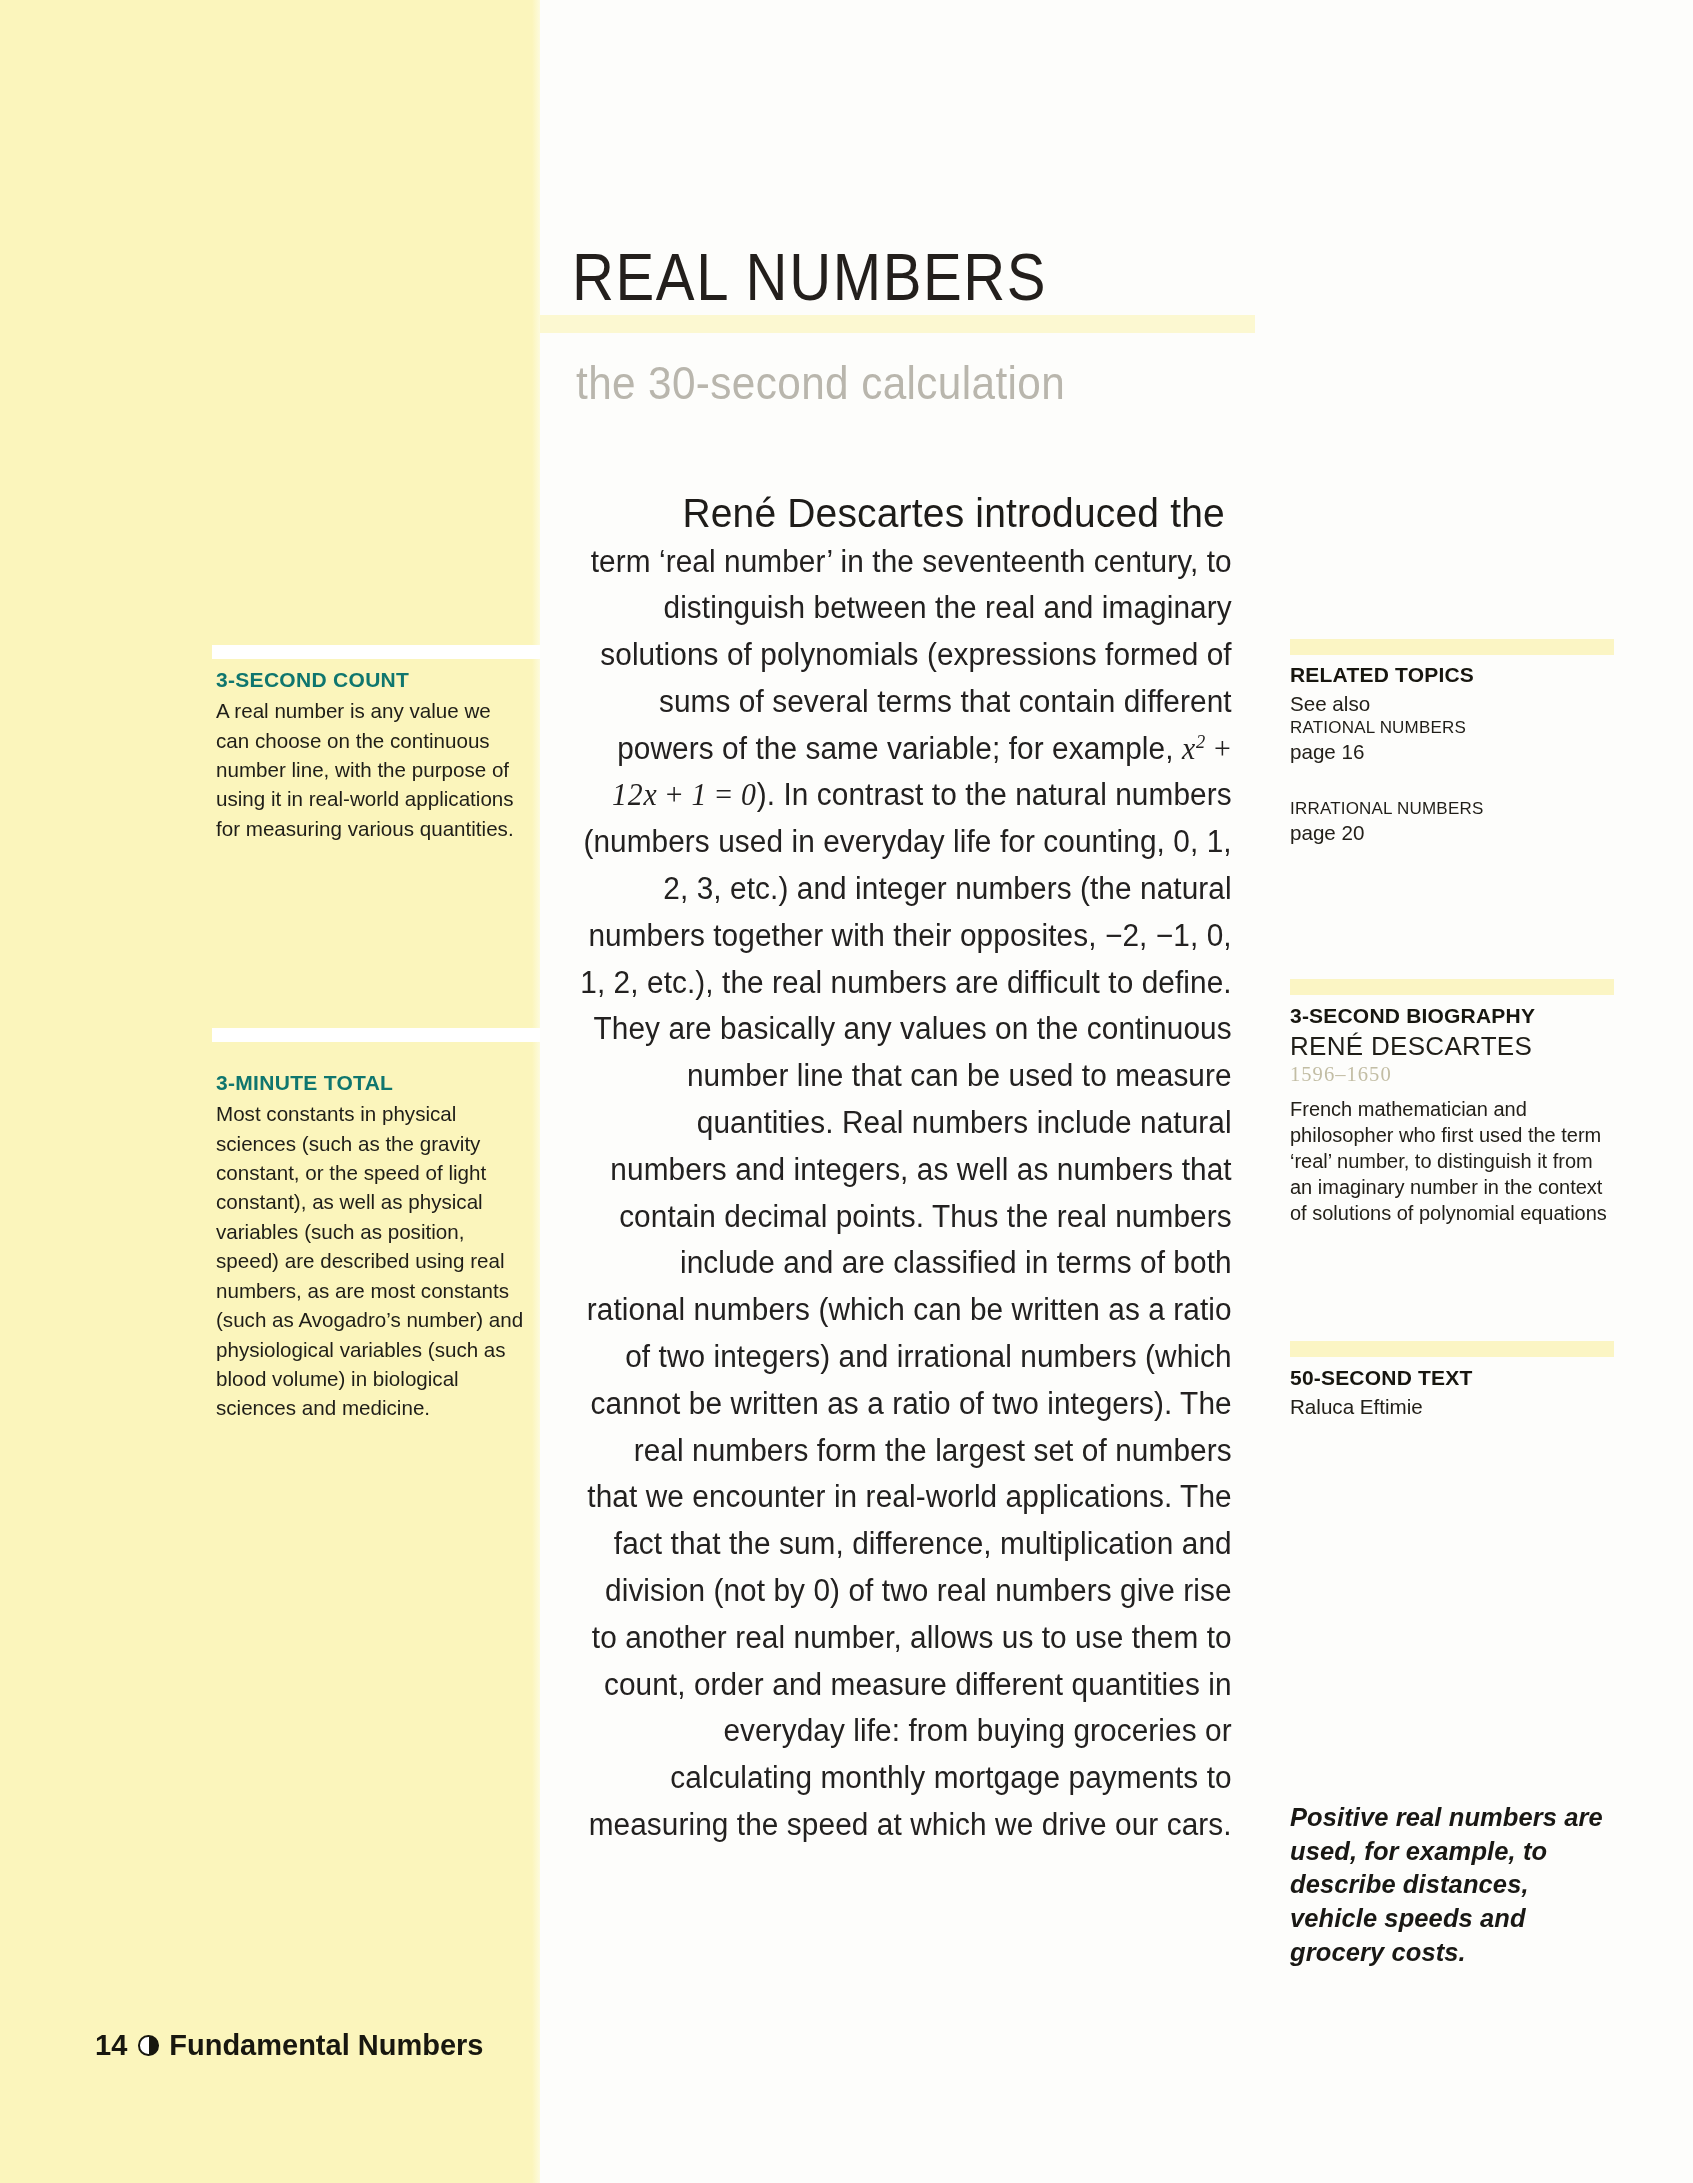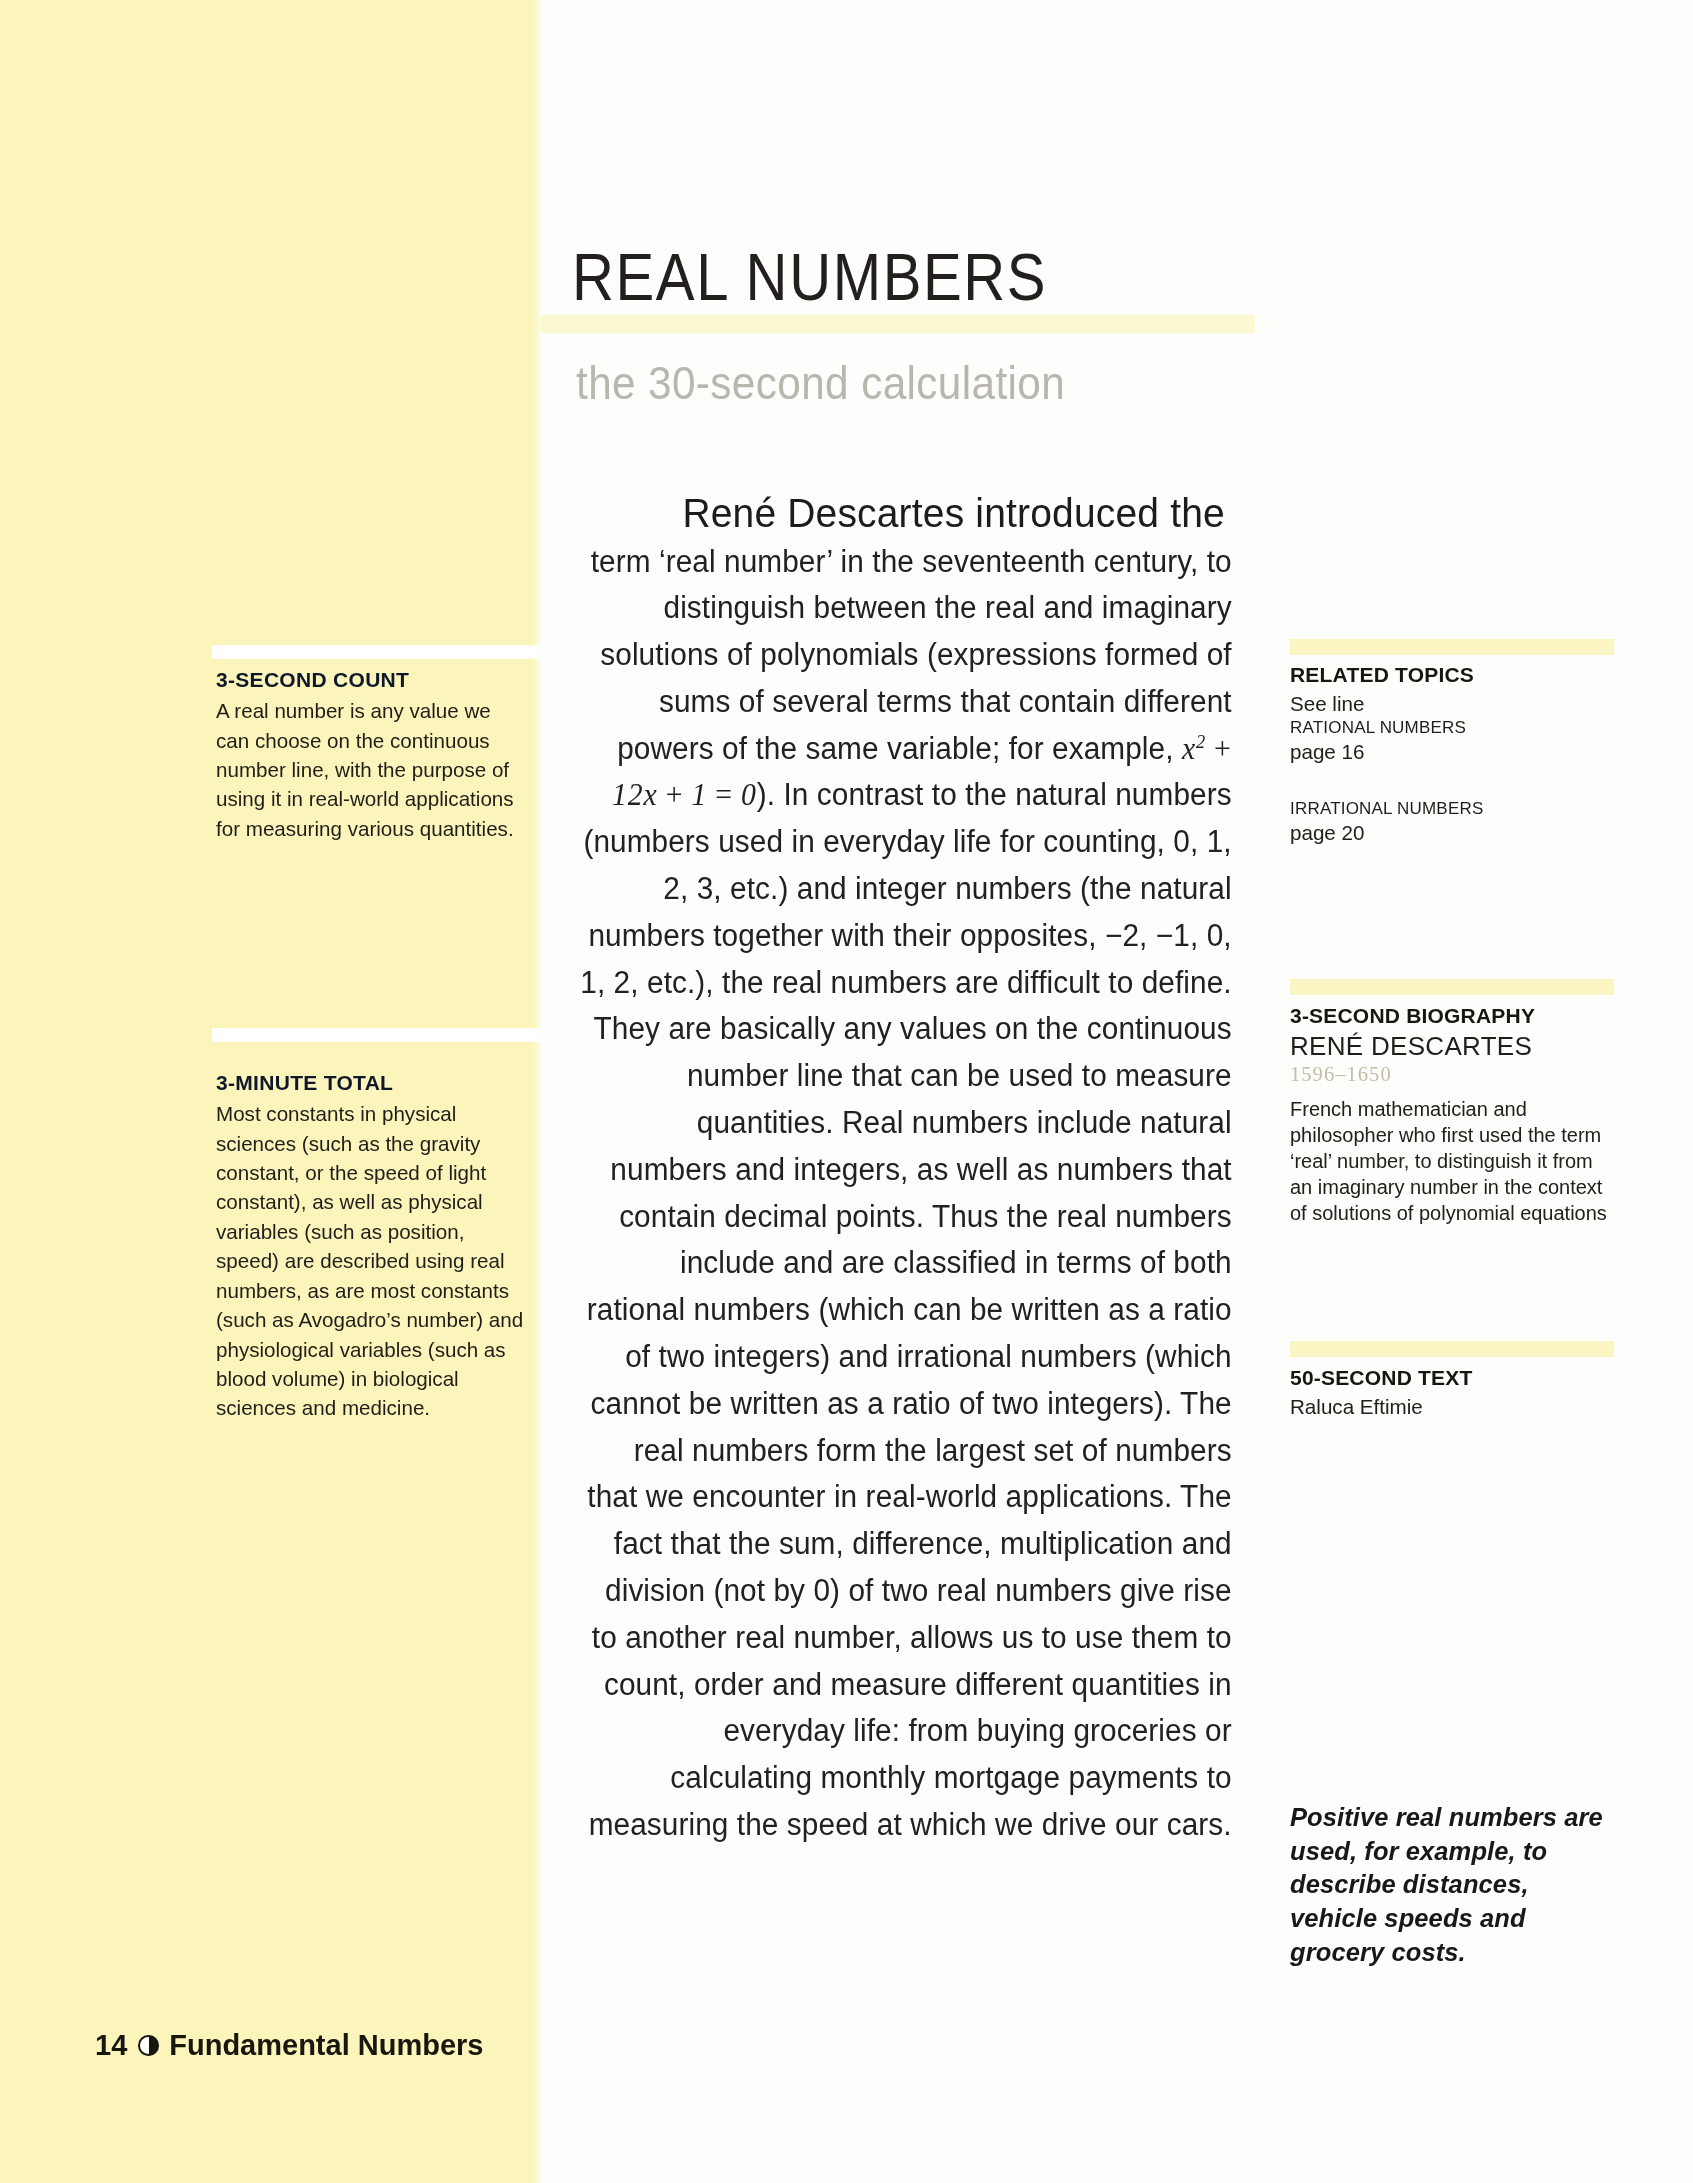--- a/index.html
+++ b/index.html
@@ -50,7 +50,7 @@
     font-size:21px;
     letter-spacing:0.3px;
     margin-bottom:4.1px;
-    color:#0f172a;
+    color:#0f766e;
   }
   .side-body {
     font-size:20.6px;

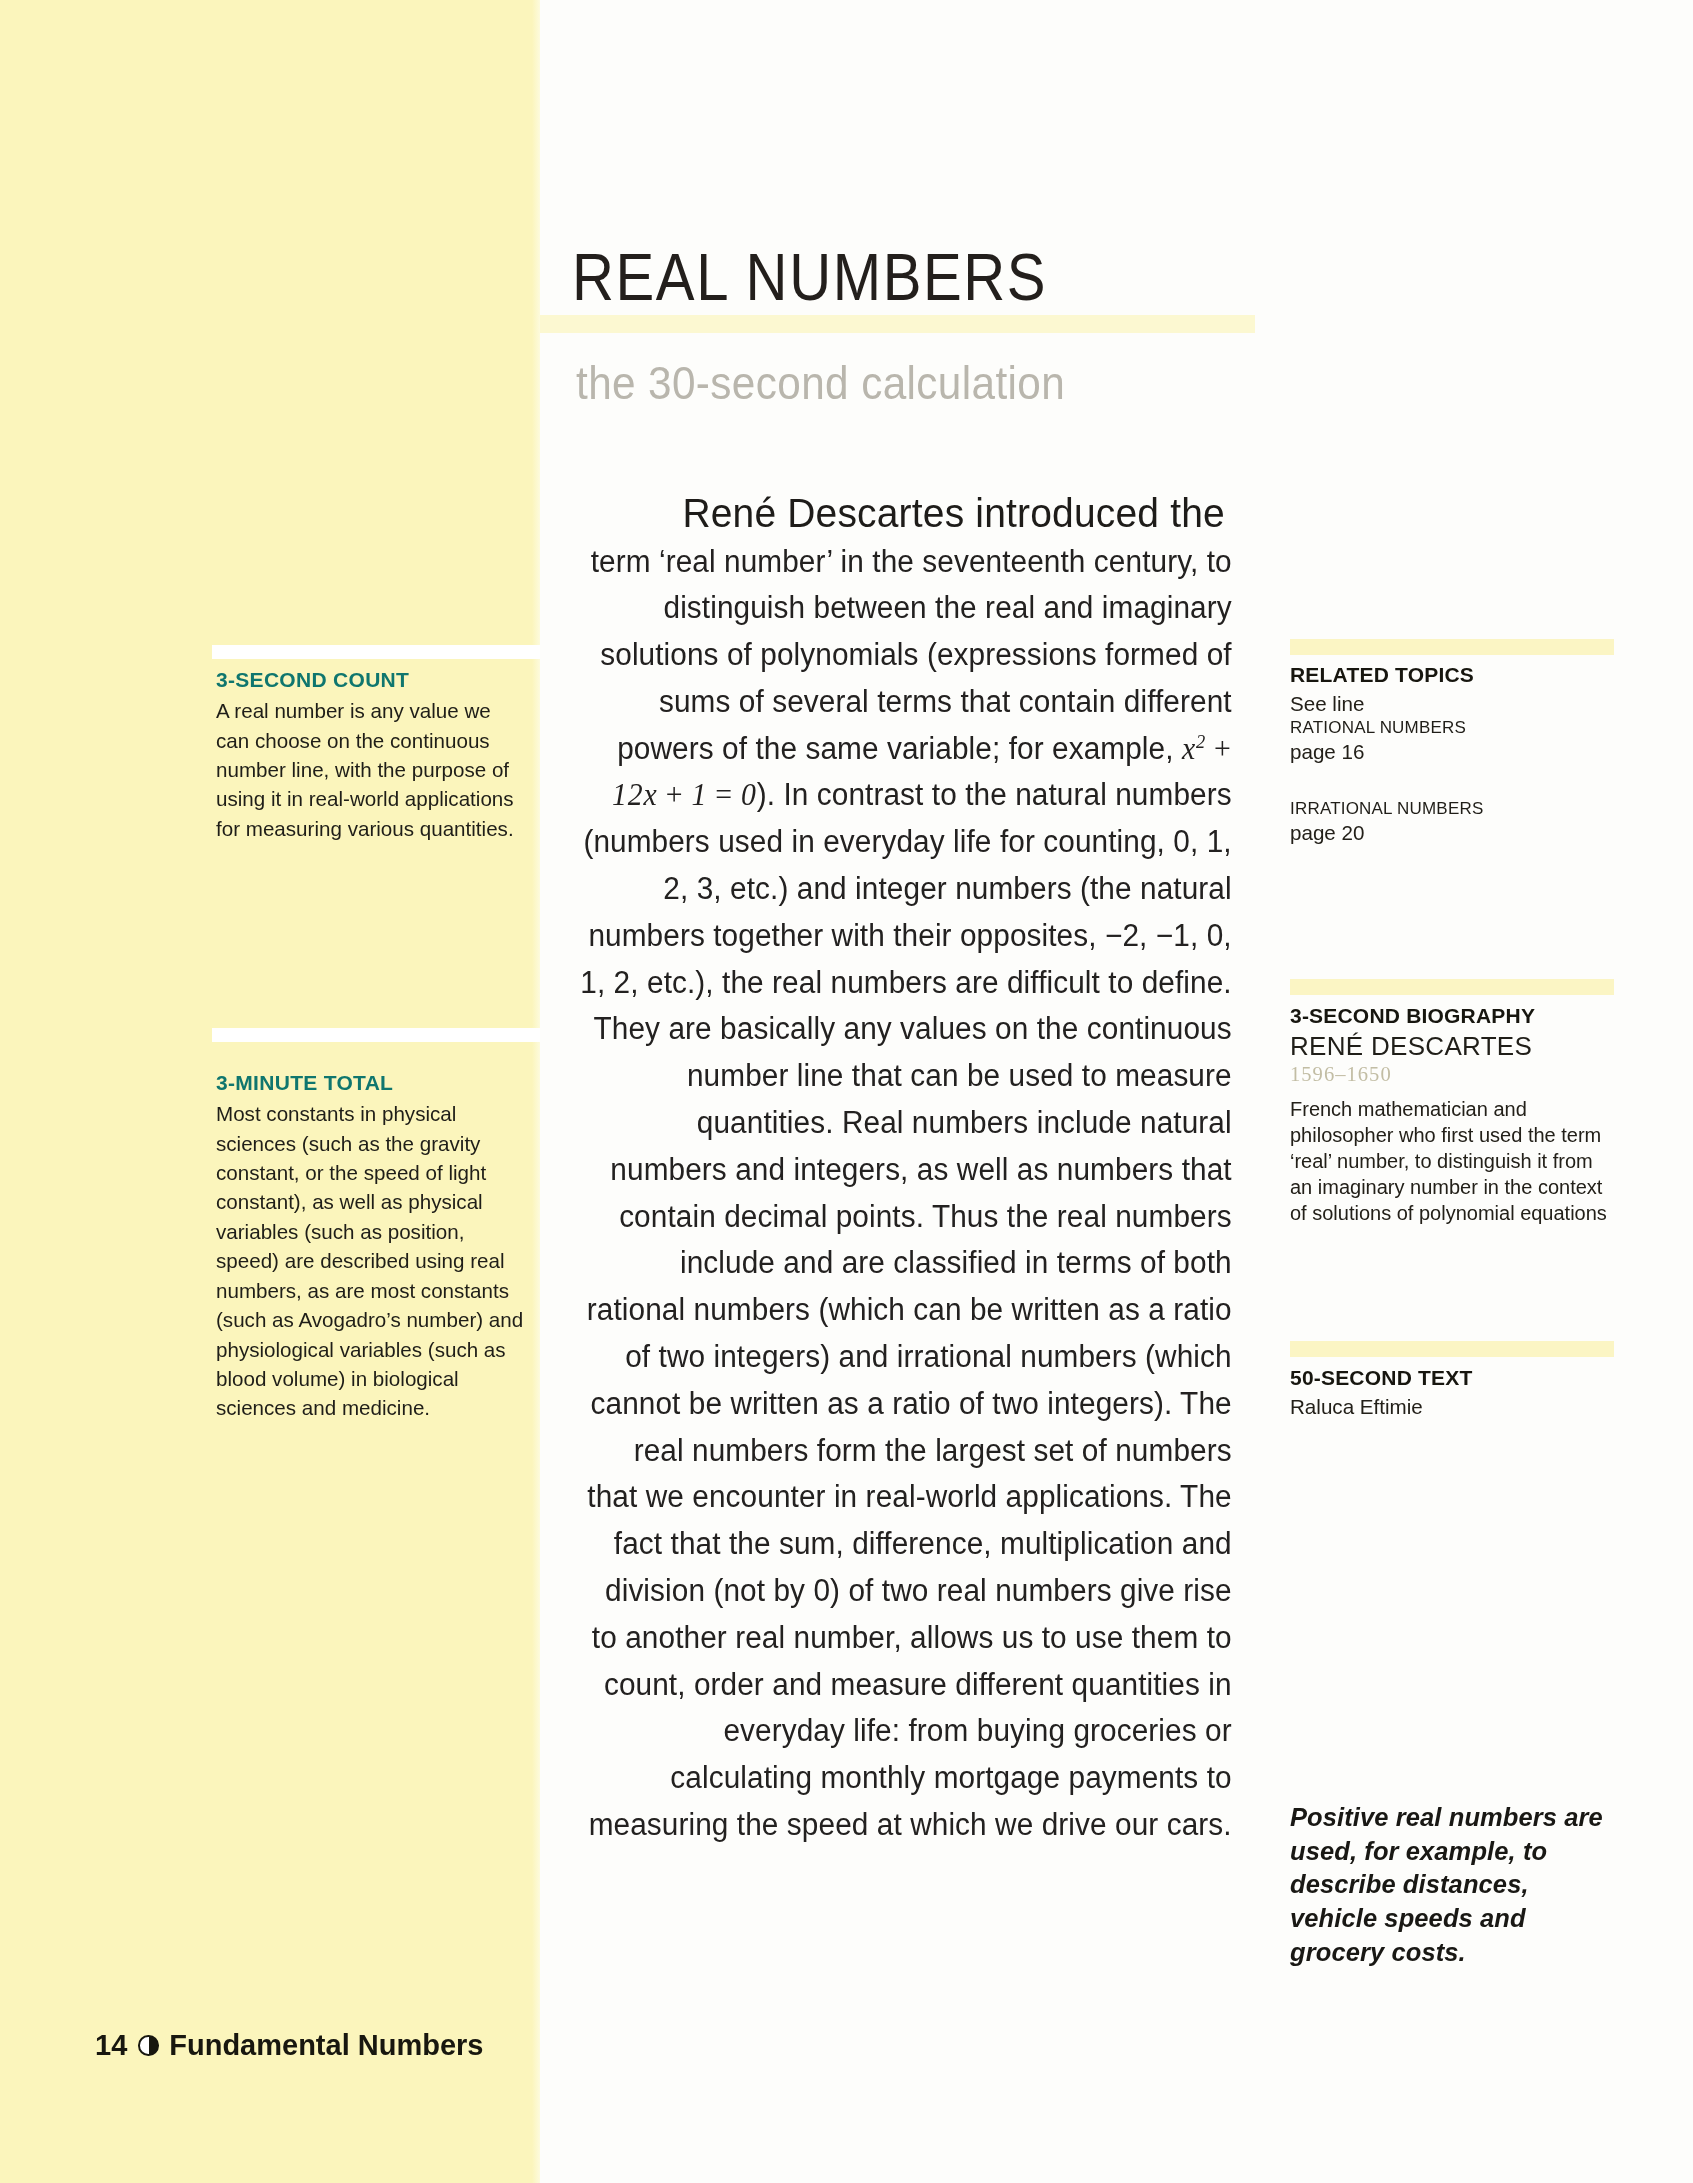--- a/index.html
+++ b/index.html
@@ -269,7 +269,7 @@
 
   <div class="right-block" id="block-related">
     <div class="r-head">RELATED TOPICS</div>
-    <div class="r-line">See line</div>
+    <div class="r-line">See also</div>
     <div class="r-topic">RATIONAL NUMBERS</div>
     <div class="r-page">page 16</div>
     <div class="r-gap"></div>

